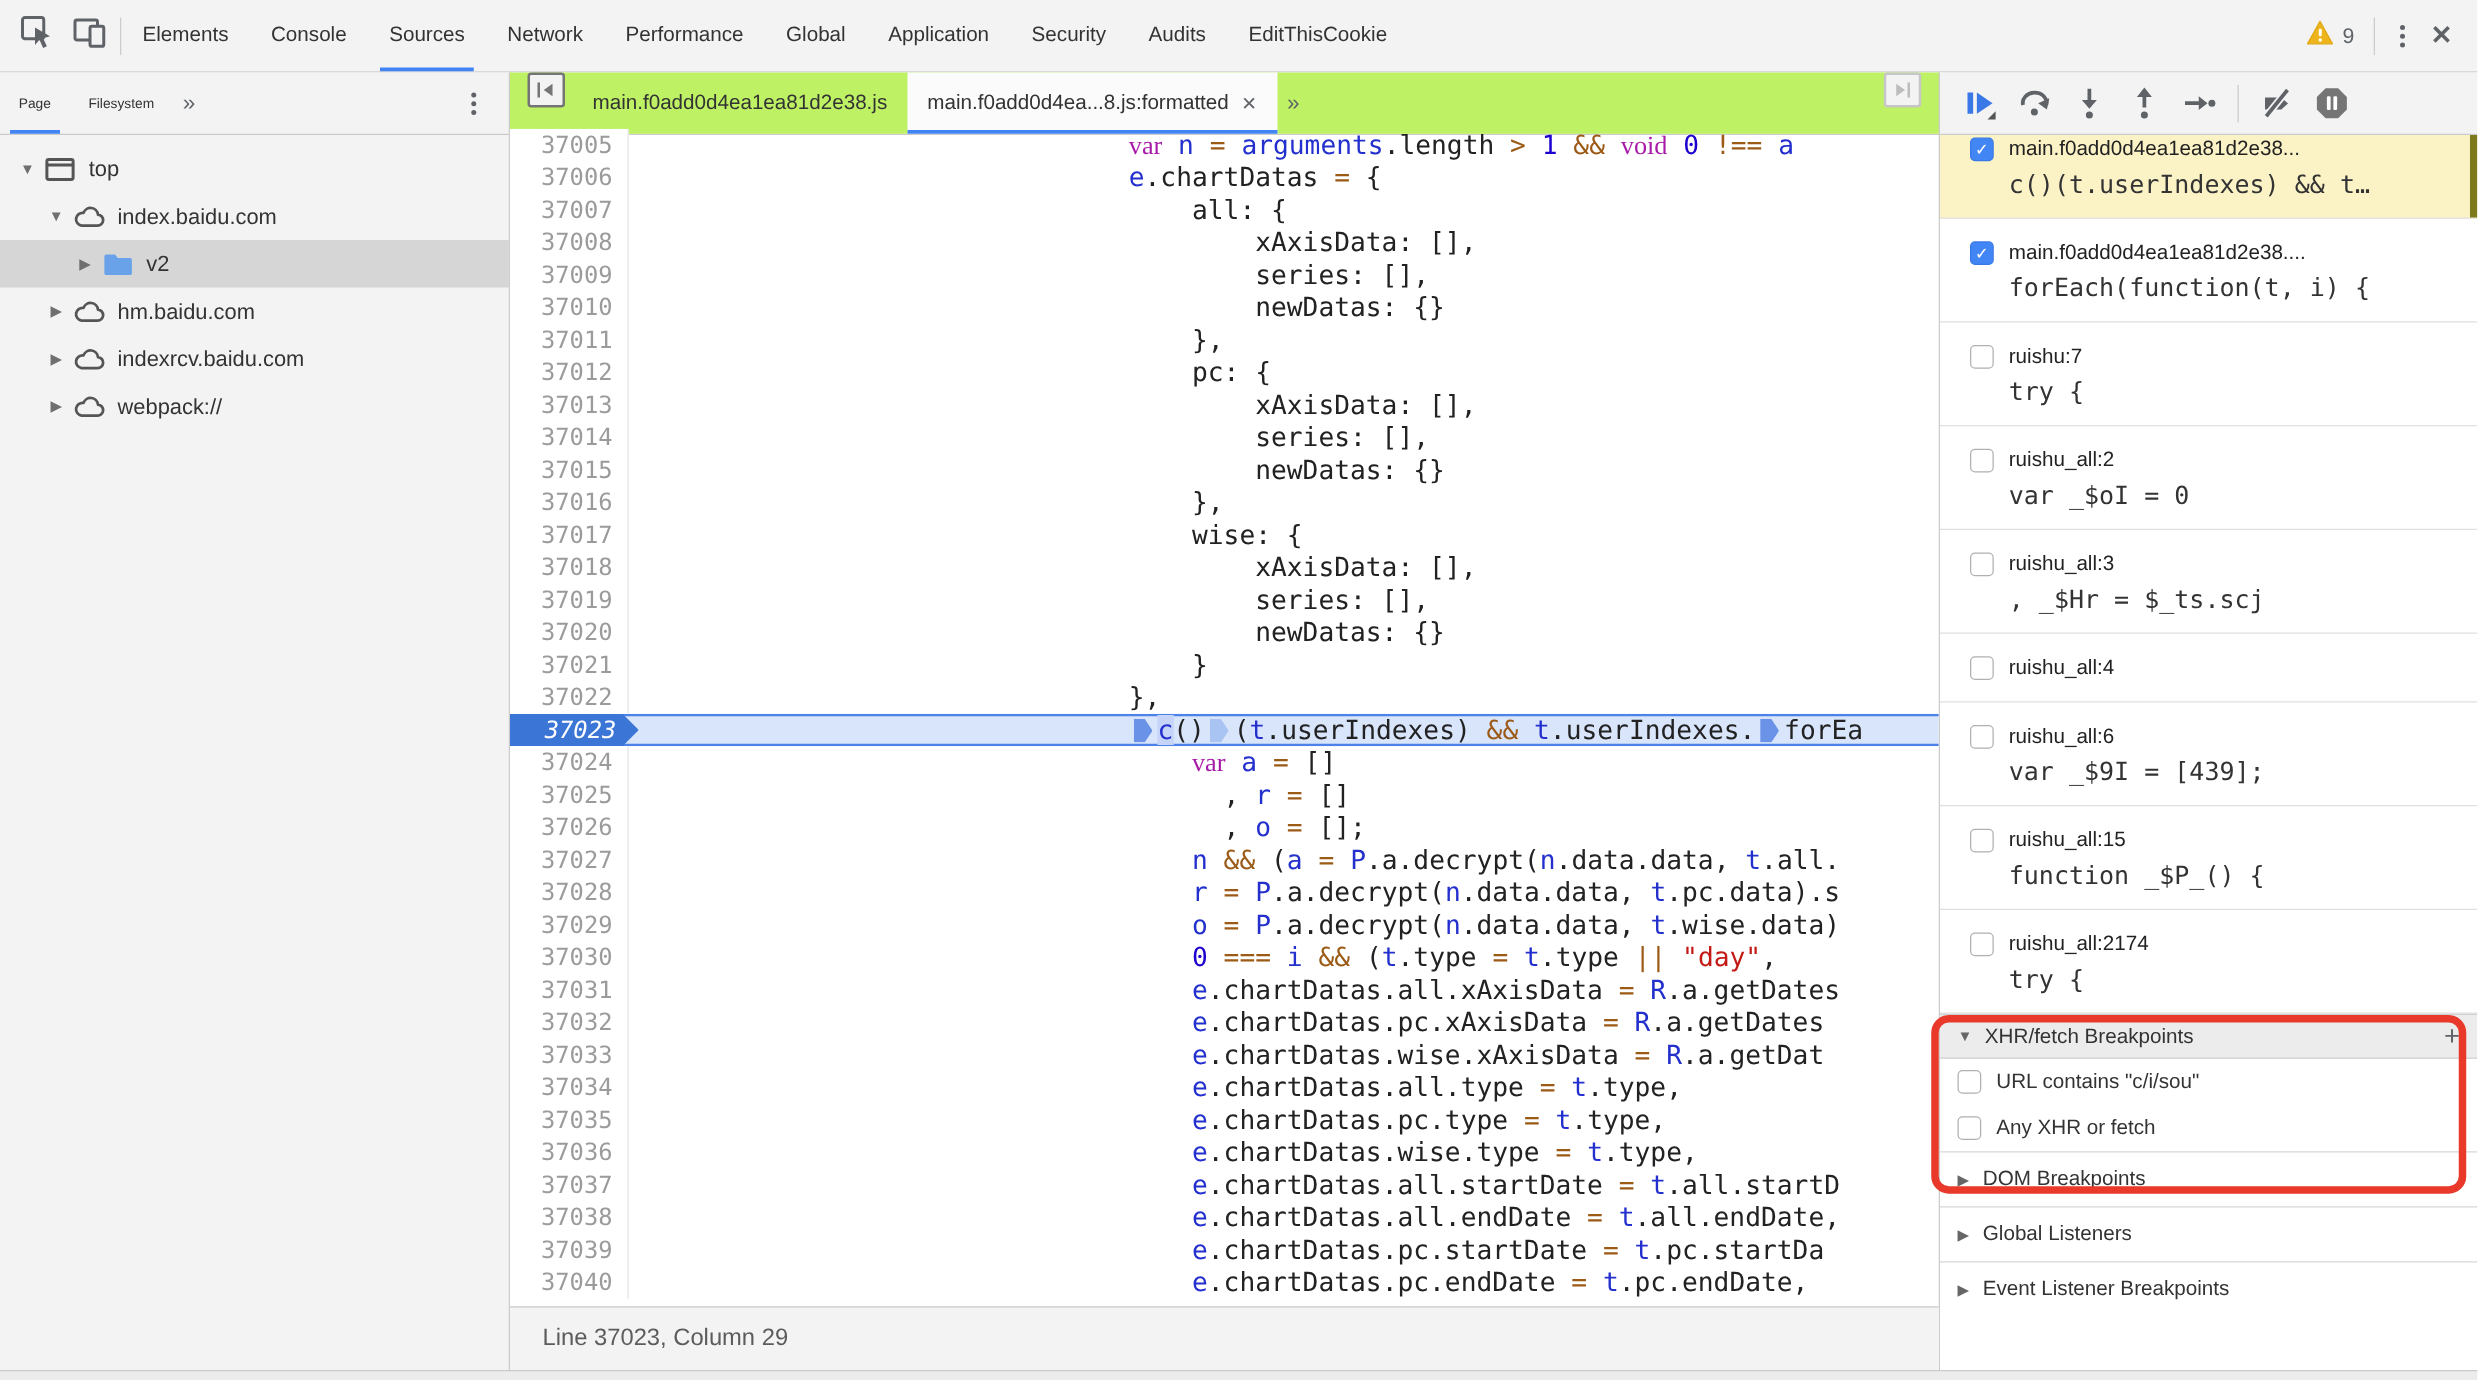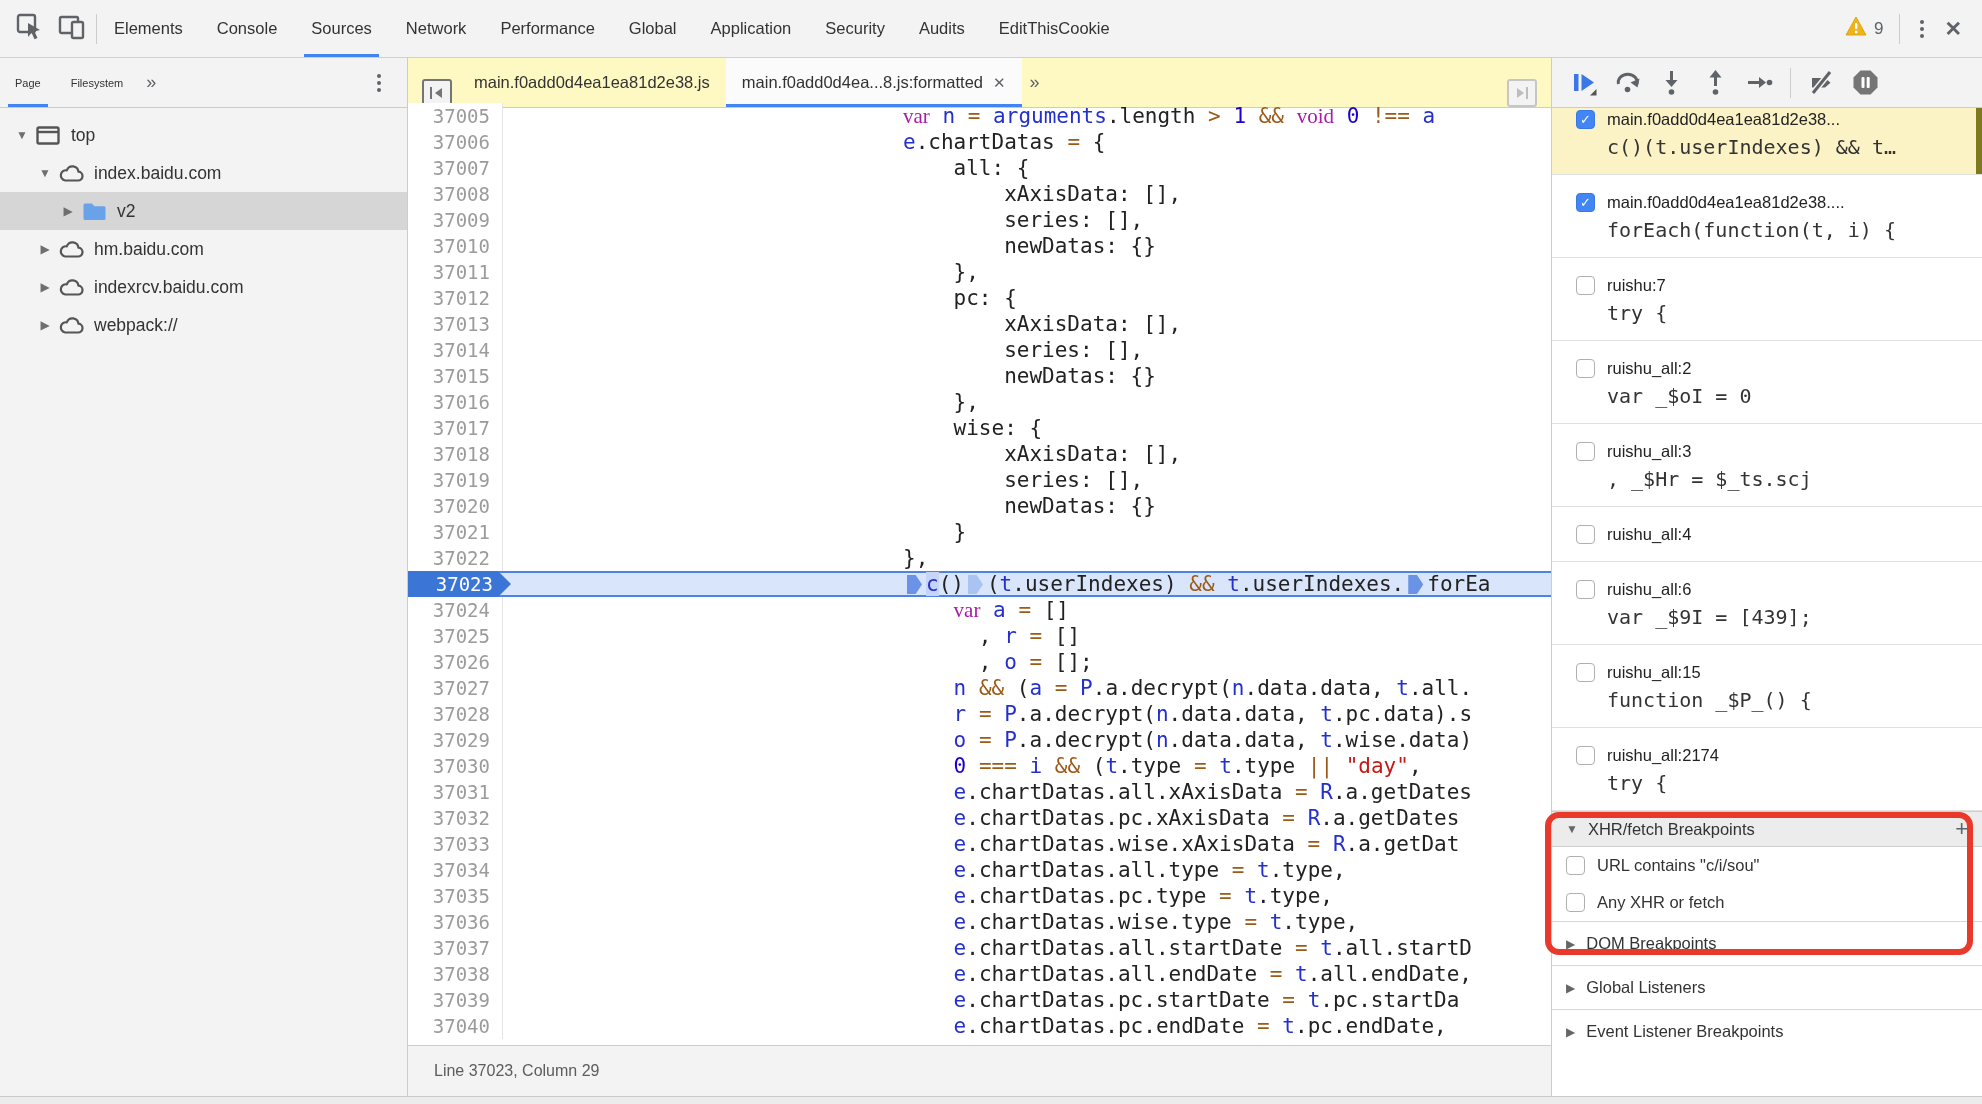--- a/index.html
+++ b/index.html
@@ -22,7 +22,7 @@
   
   .row2 { height:50px; display:flex; background:#f3f3f3; border-bottom:1px solid #ccc; }
   .r2-left { width:408px; border-right:1px solid #ccc; display:flex; align-items:stretch; }
-  .r2-mid { width:1144px; border-right:1px solid #ccc; display:flex; align-items:flex-end; background:#fef9c3; }
+  .r2-mid { width:1144px; border-right:1px solid #ccc; display:flex; align-items:flex-start; background:#bef264; }
   .r2-right { flex:1; display:flex; align-items:center; padding-left:18px; gap:17px; }
   .stab { position:relative; display:flex; align-items:center; padding:0 15px; font-size:11px; }
   .stab.sel::after { content:""; position:absolute; left:8px; right:8px; bottom:0; height:3px; background:#4284f3; }

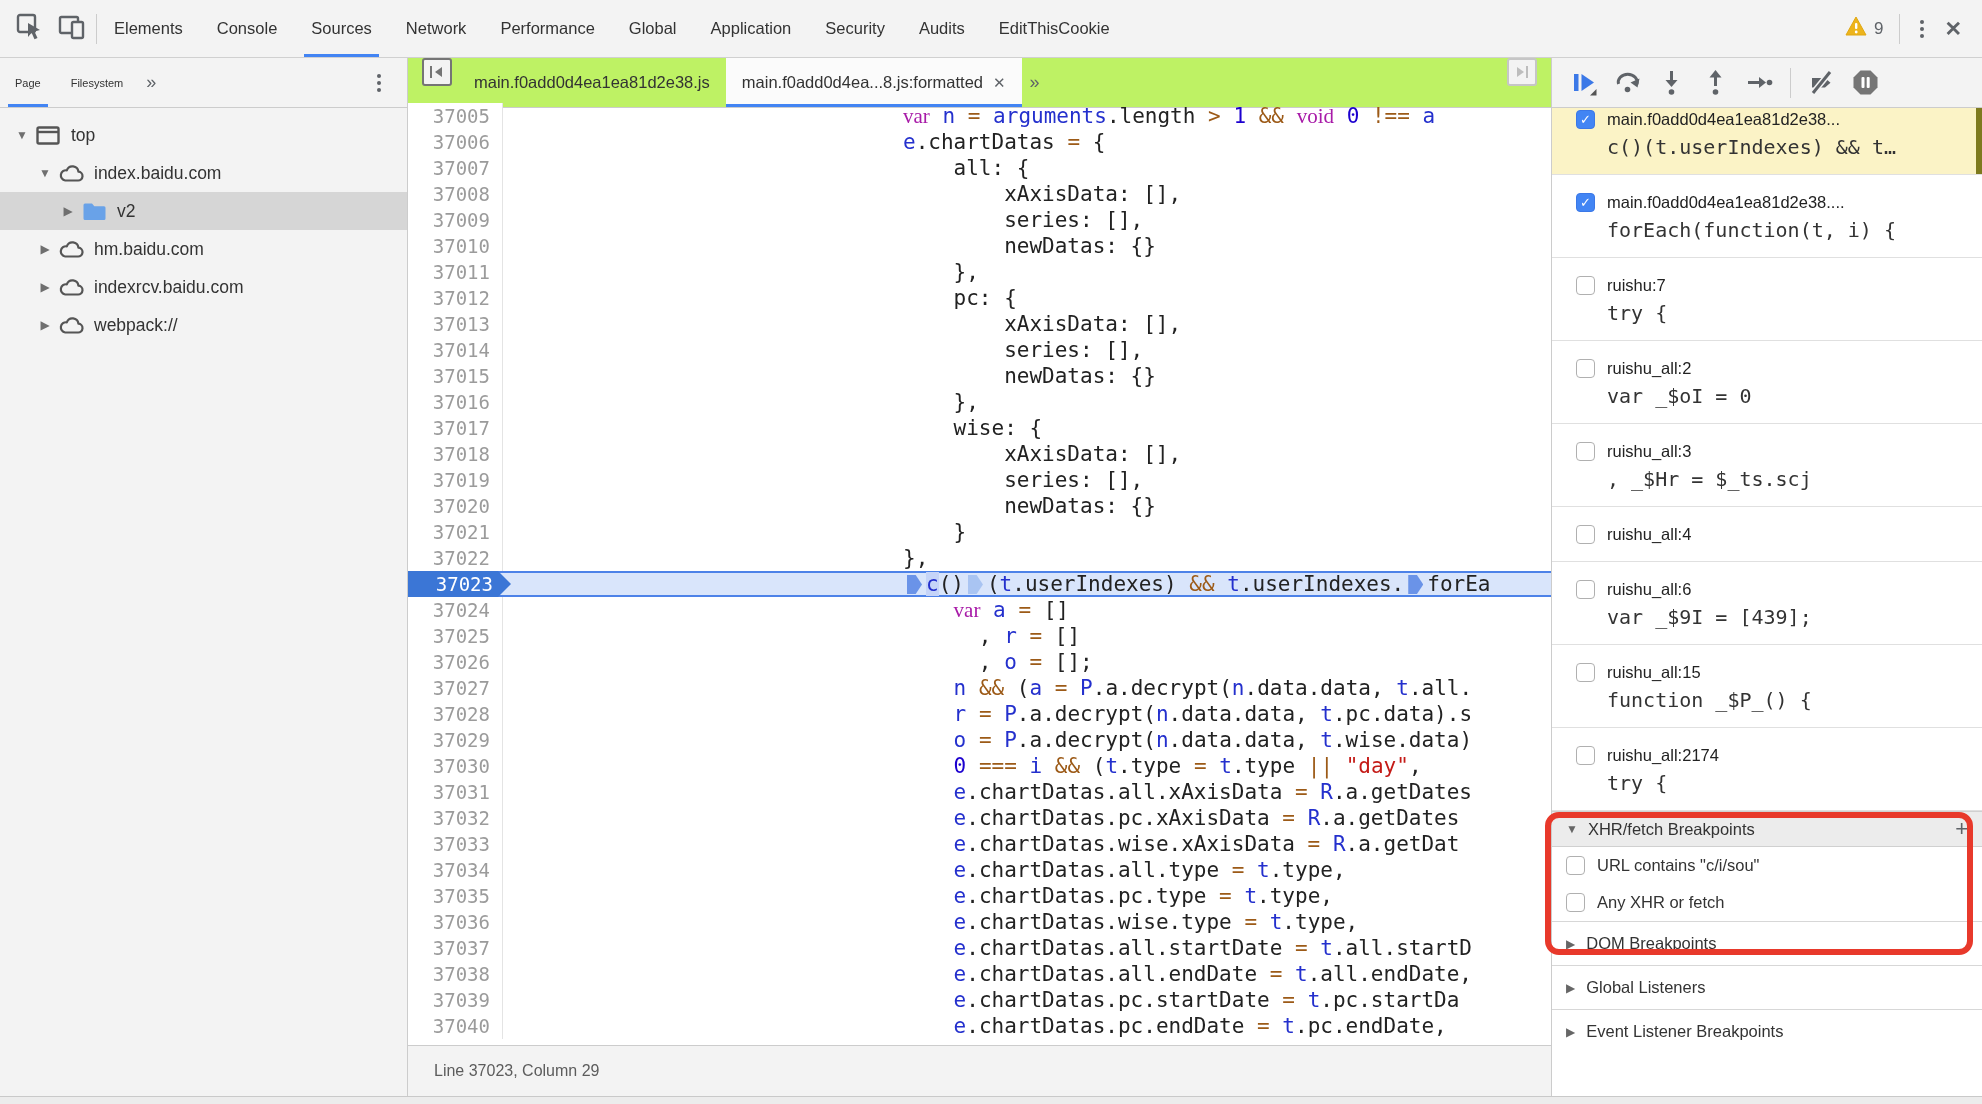--- a/index.html
+++ b/index.html
@@ -55,7 +55,7 @@
             border-right:1px solid #e4e4e4; font-size:19px; position:relative; background:#fff; }
   .lcontent { flex:1; padding-left:400px; overflow:hidden; color:#222; }
   .code-line.cur { background:#d9e5fb; box-shadow: inset 0 2px 0 #4d82e8, inset 0 -2px 0 #4d82e8; }
-  .code-line.cur .gutter { background:transparent; border-right-color:transparent; }
+  .code-line.cur .gutter { background:transparent; border-right-color:transparent;font-style:italic; }
   .cur-tag { position:absolute; left:0; top:0; bottom:0; width:103px; background:#3b76d6; color:#fff;
              clip-path:polygon(0 0, 90px 0, 103px 50%, 90px 100%, 0 100%);
              text-align:right; padding-right:18px; z-index:1; }

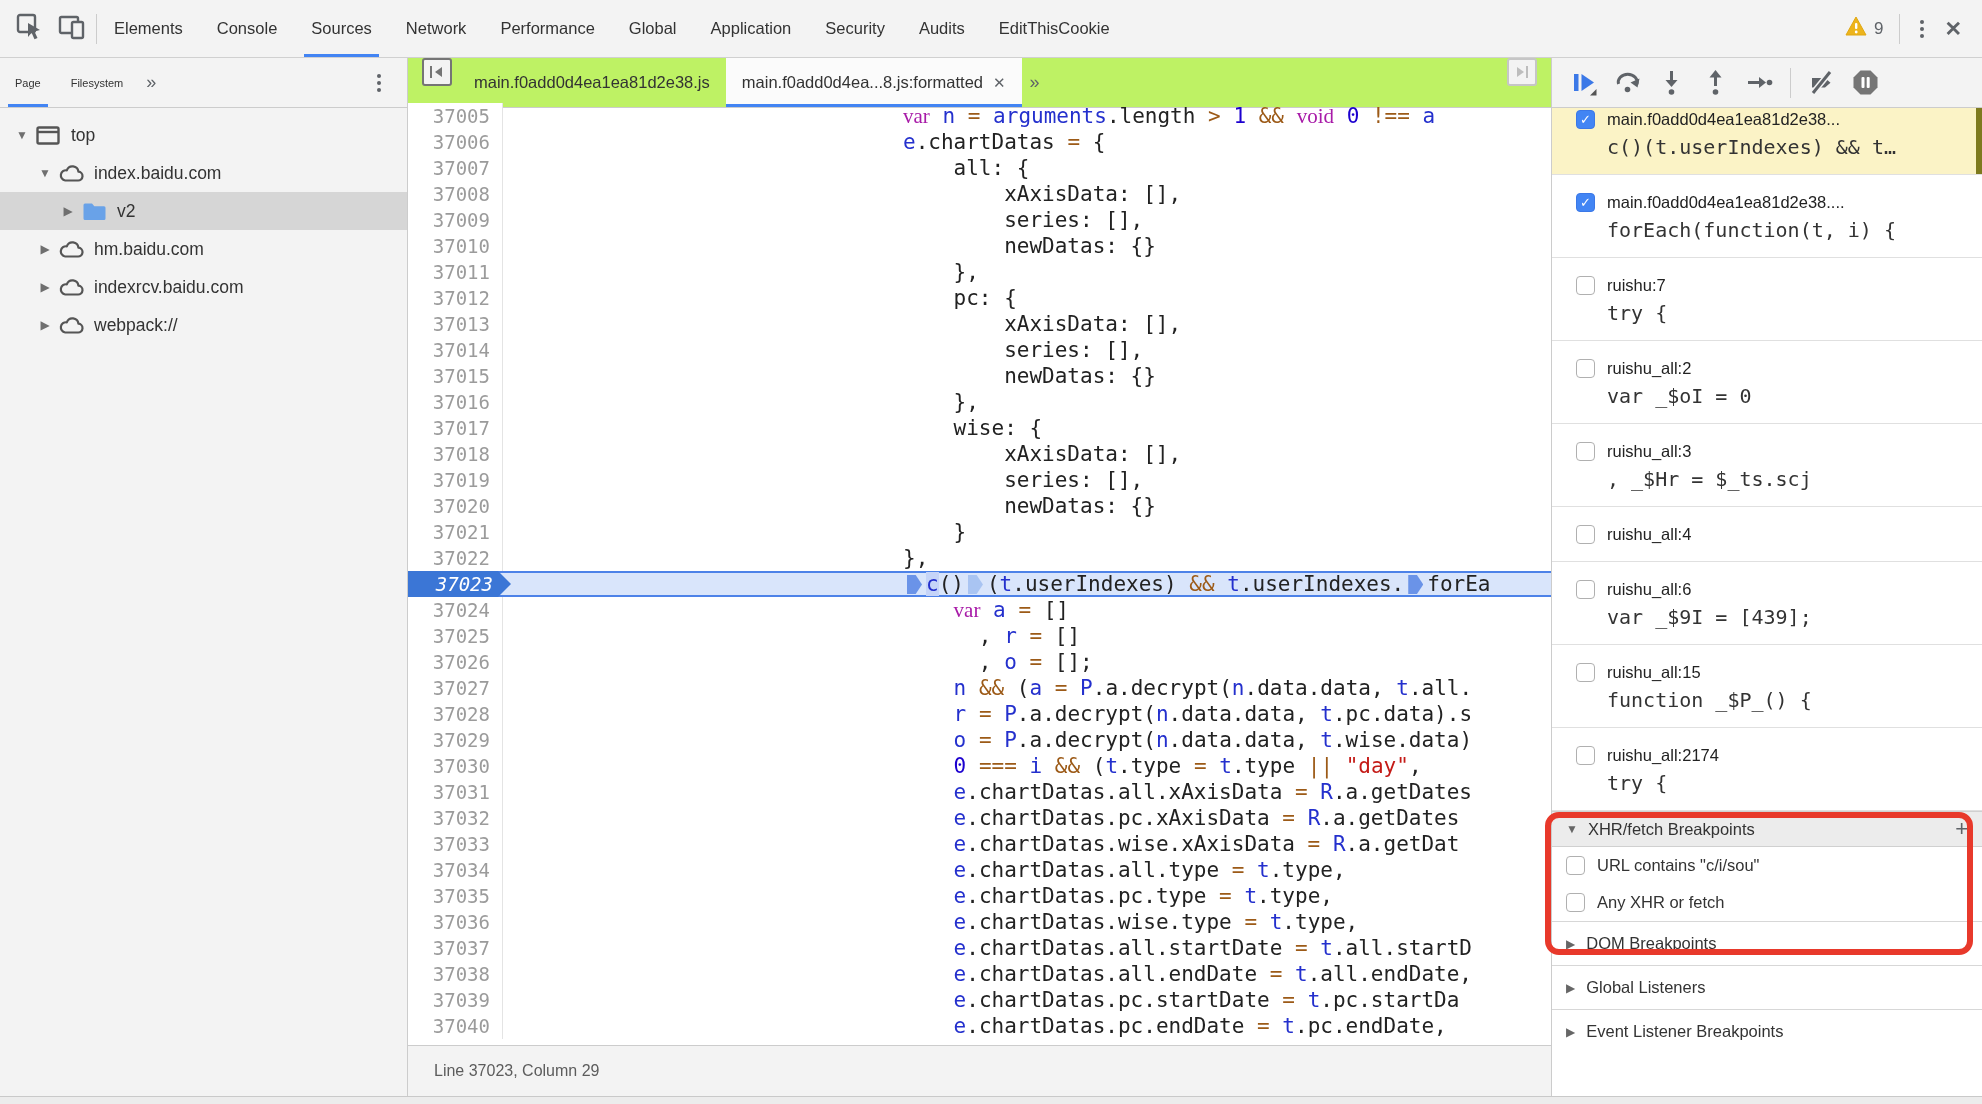--- a/index.html
+++ b/index.html
@@ -66,7 +66,7 @@
           background:#6a93e8; clip-path:polygon(0 0,58% 0,100% 50%,58% 100%,0 100%); }
   .chip.lt { background:#a9c4f2; }
   .statusbar { height:51px; background:#f3f3f3; border-top:1px solid #ccc; display:flex; align-items:center;
-               padding-left:26px; color:#5c5c5c; font-size:16px; }
+               padding-left:26px; color:#5c5c5c; font-size:19px; }
 
   
   .rpanel { flex:1; background:#fff; overflow:hidden; display:flex; flex-direction:column; }

